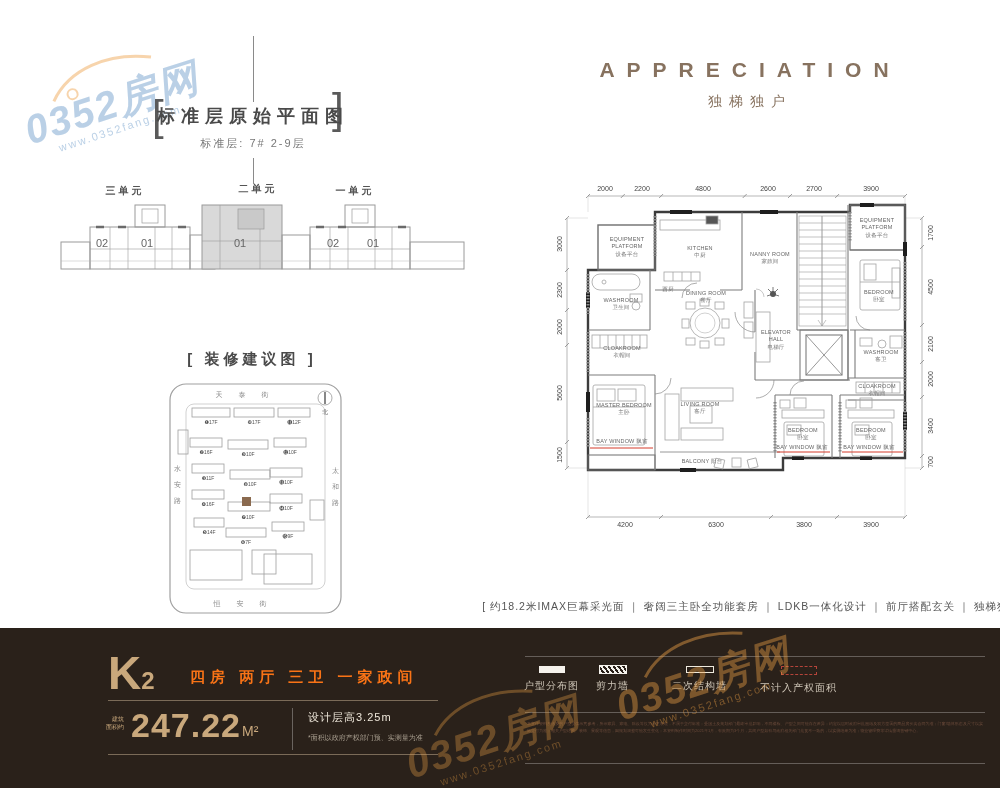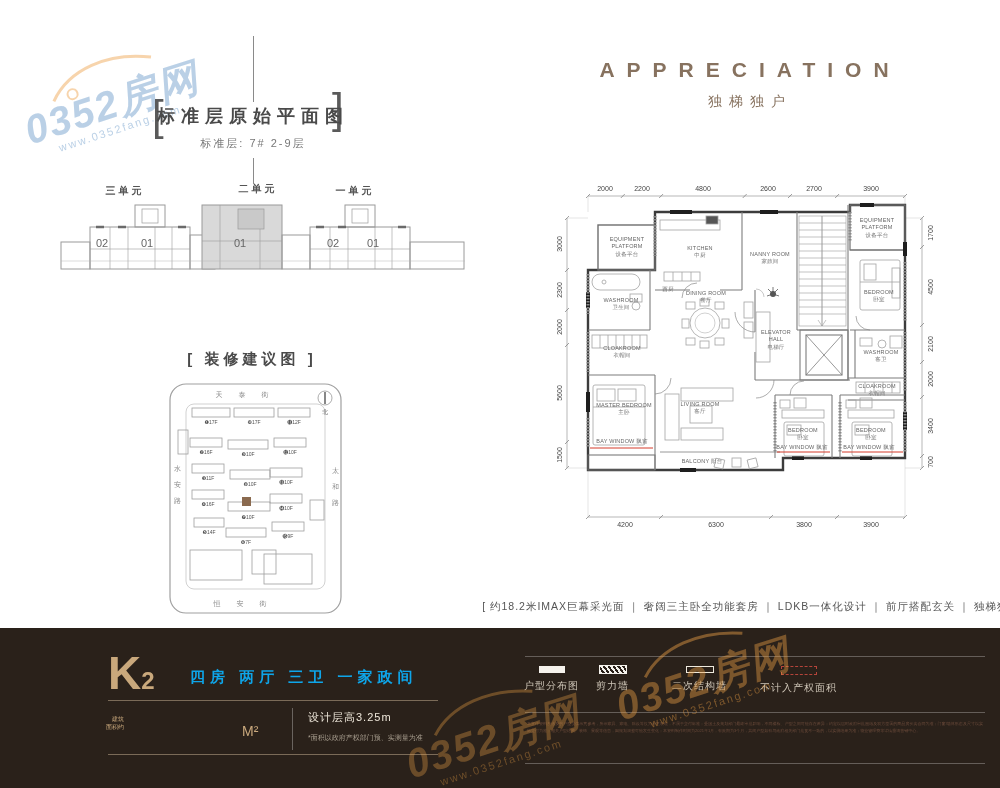--- a/index.html
+++ b/index.html
@@ -42,7 +42,7 @@
   .gold{color:#c9a87c}
   .kcode{font-size:46px;font-weight:bold;line-height:1}
   .kcode-sub{font-size:24px;font-weight:bold}
-  .layout-txt{font-size:15px;letter-spacing:5px;color:#0ea5e9;font-weight:bold;white-space:nowrap}
+  .layout-txt{font-size:15px;letter-spacing:5px;color:#f97316;font-weight:bold;white-space:nowrap}
   .hr-gold{position:absolute;height:1px;background:rgba(190,170,140,.55)}
   .hr-gray{position:absolute;height:1px;background:rgba(255,255,255,.28)}
   .area-pre{font-size:6px;line-height:1.3;text-align:right}

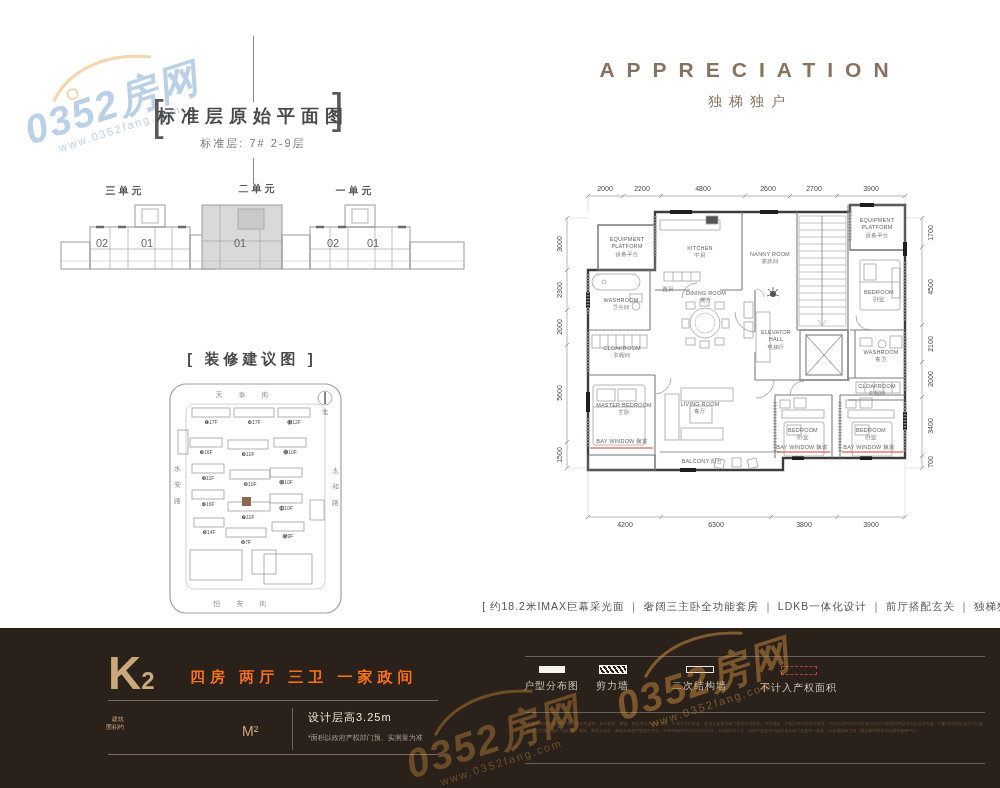--- a/index.html
+++ b/index.html
@@ -413,6 +413,7 @@
     <div>建筑</div>
     <div>面积约</div>
   </div>
+  <div class="abs gold area-num" style="left:131px;top:80px">247.22</div>
   <div class="abs gold area-unit" style="left:242px;top:95px">M²</div>
   <div class="vdiv" style="left:292px;top:80px;height:42px"></div>
   <div class="abs hnote" style="left:308px;top:82px">设计层高3.25m</div>

